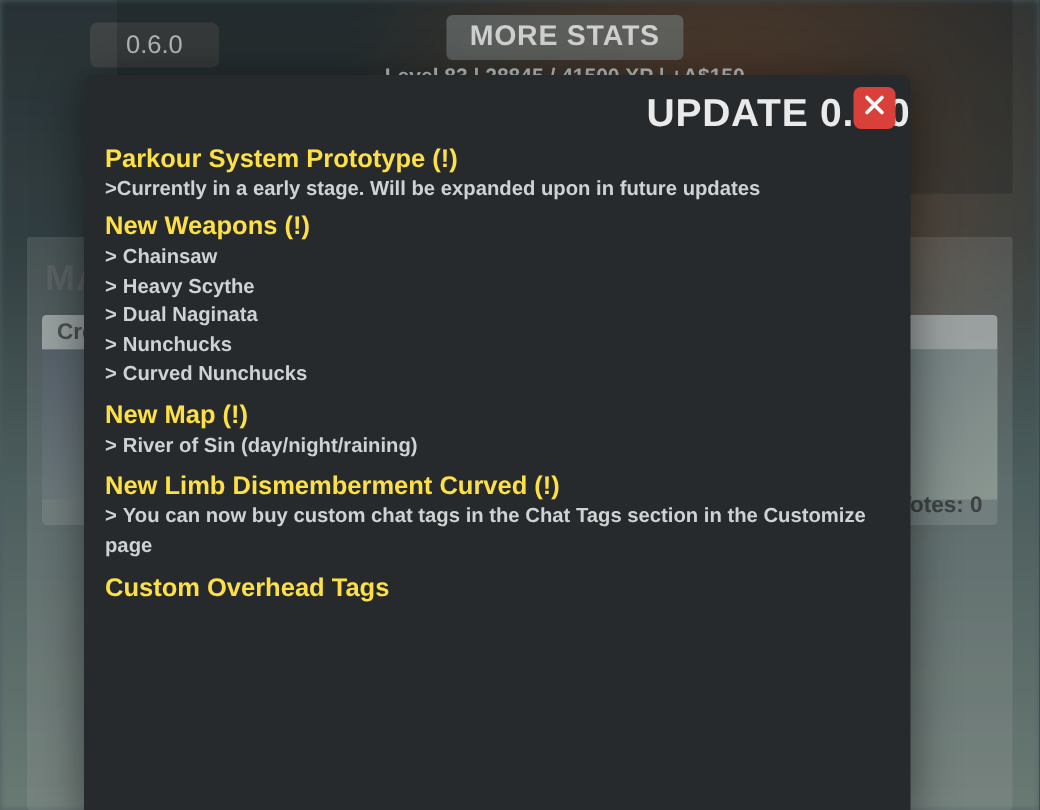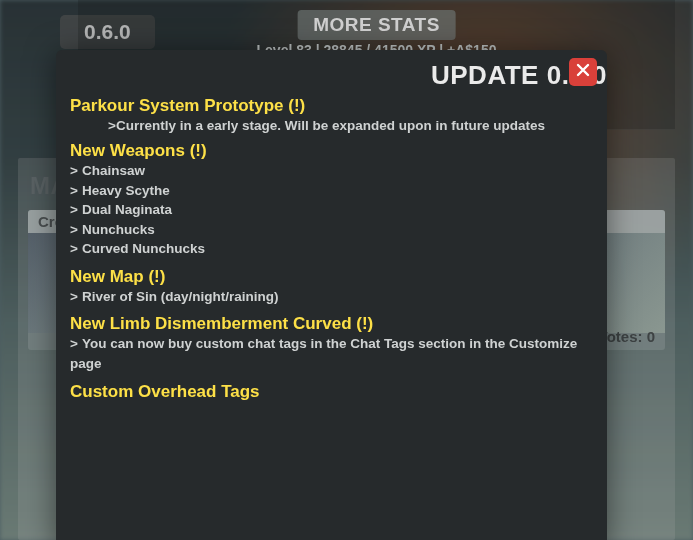--- a/index.html
+++ b/index.html
@@ -17,7 +17,7 @@
 .version-badge {
   position: absolute; left: 60px; top: 15px;
   background: rgba(80,80,80,.6); border-radius: 5px;
-  padding: 5px 24px; color: #e8e8e8; font-weight: 700; font-size: 21px;
+  padding: 5px 24px; color: #e8e8e8; font-weight: 400; font-size: 17px;
 }
 
 .hud-panel {

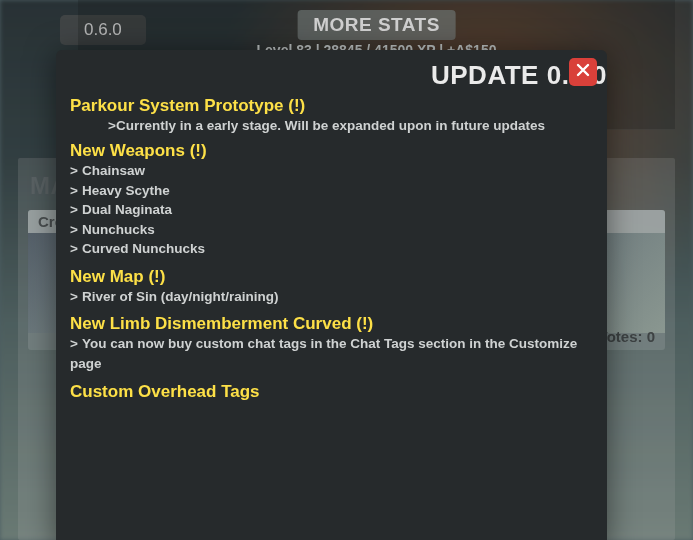--- a/index.html
+++ b/index.html
@@ -106,7 +106,6 @@
 .note {
   font-weight: 700; font-size: 13.5px; color: #cfd2d2;
   margin: 2px 0 6px 0;
-  text-align: center;
 }
 .li {
   font-weight: 700; font-size: 13.5px; color: #cfd2d2;

